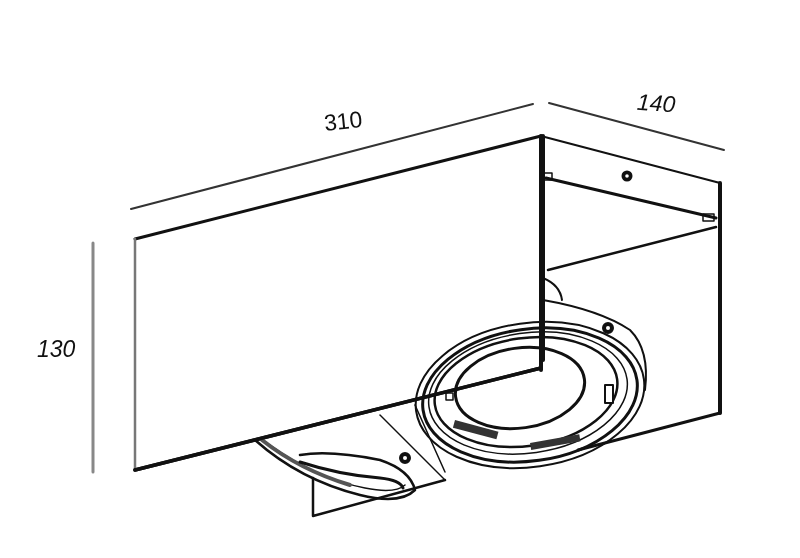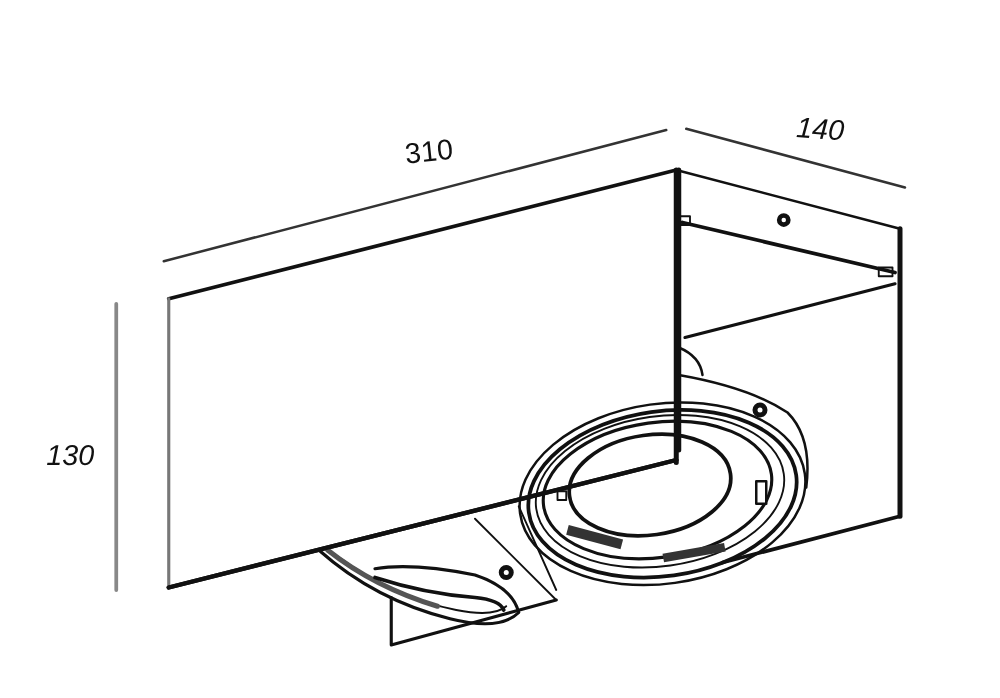--- a/index.html
+++ b/index.html
@@ -16,7 +16,7 @@
     }
     .dim-width { left: 324px; top: 110px; font-style: normal; transform: rotate(-6deg); }
     .dim-depth { left: 637px; top: 92px; transform: rotate(4deg); }
-    .dim-height { left: 37px; top: 353px; }
+    .dim-height { left: 37px; top: 338px; }
   </style>
 </head>
 <body>

